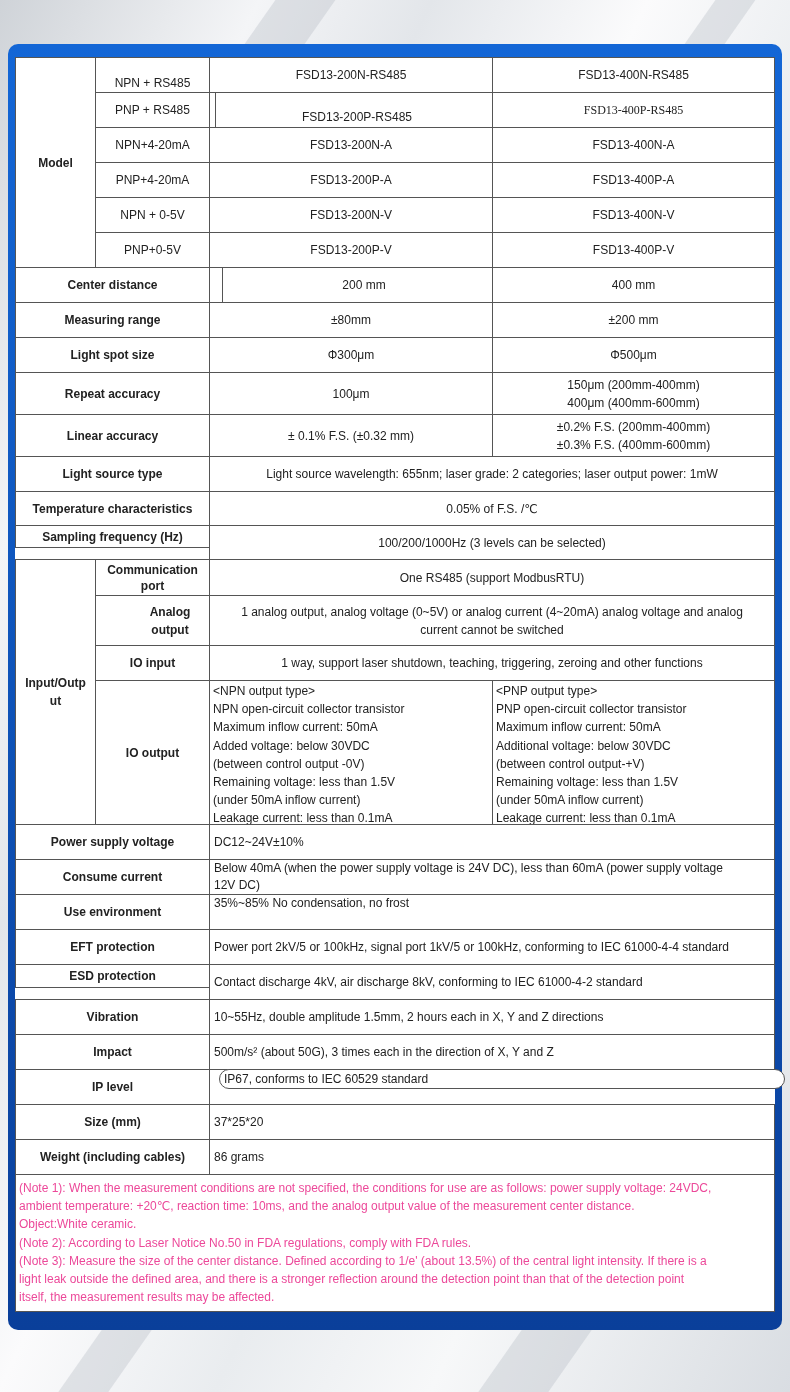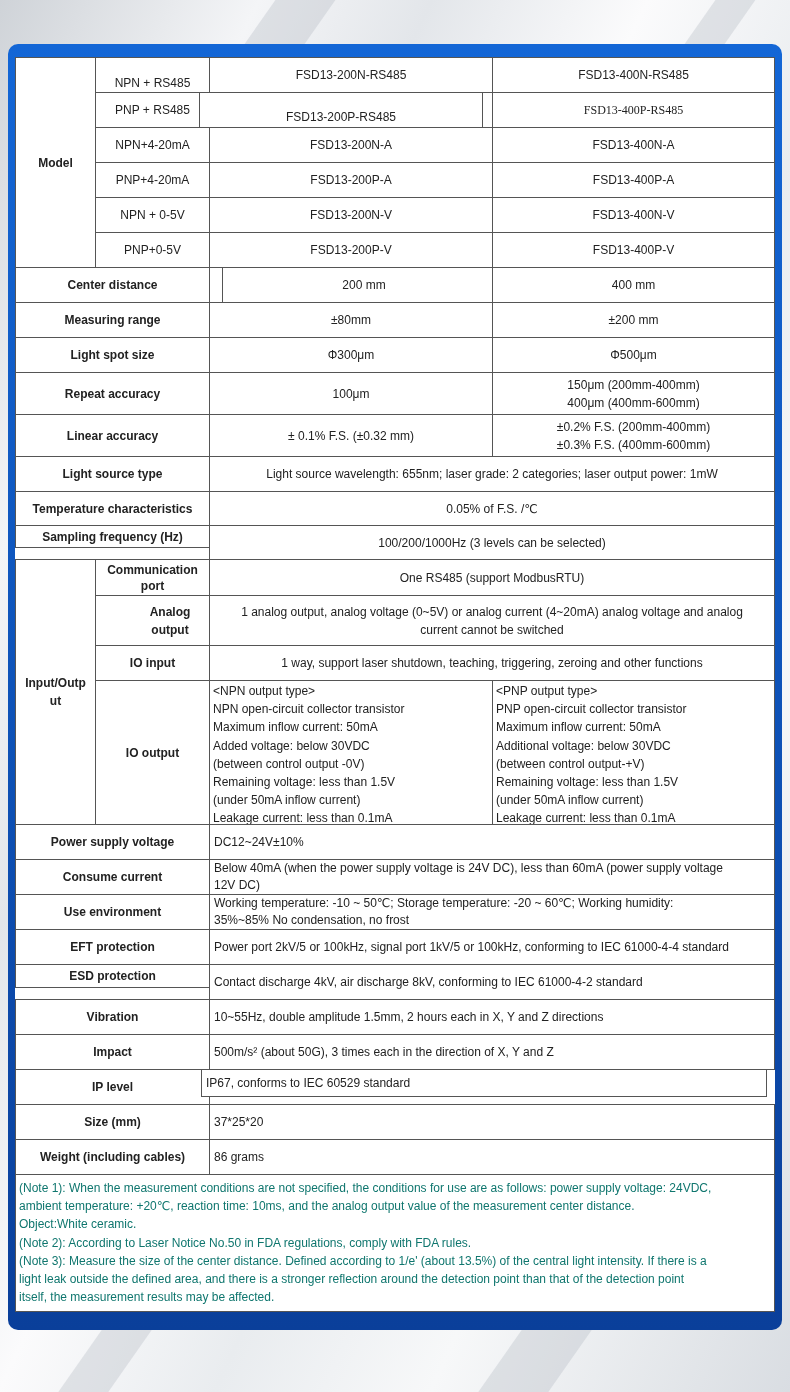--- a/index.html
+++ b/index.html
@@ -54,7 +54,7 @@
 <div class="cell" style="left:493px;top:58px;width:283px;height:36px;">FSD13-400N-RS485</div>
 
 <div class="cell" style="left:96px;top:93px;width:115px;height:36px;">PNP + RS485</div>
-<div class="cell" style="left:200px;top:93px;width:284px;height:49px;">FSD13-200P-RS485</div>
+<div class="cell" style="left:216px;top:93px;width:284px;height:49px;">FSD13-200P-RS485</div>
 <div class="cell" style="left:493px;top:93px;width:283px;height:36px;font-family:Liberation Serif, serif;">FSD13-400P-RS485</div>
 
 <div class="cell" style="left:96px;top:128px;width:115px;height:36px;text-align:right;">NPN+4-20mA</div>

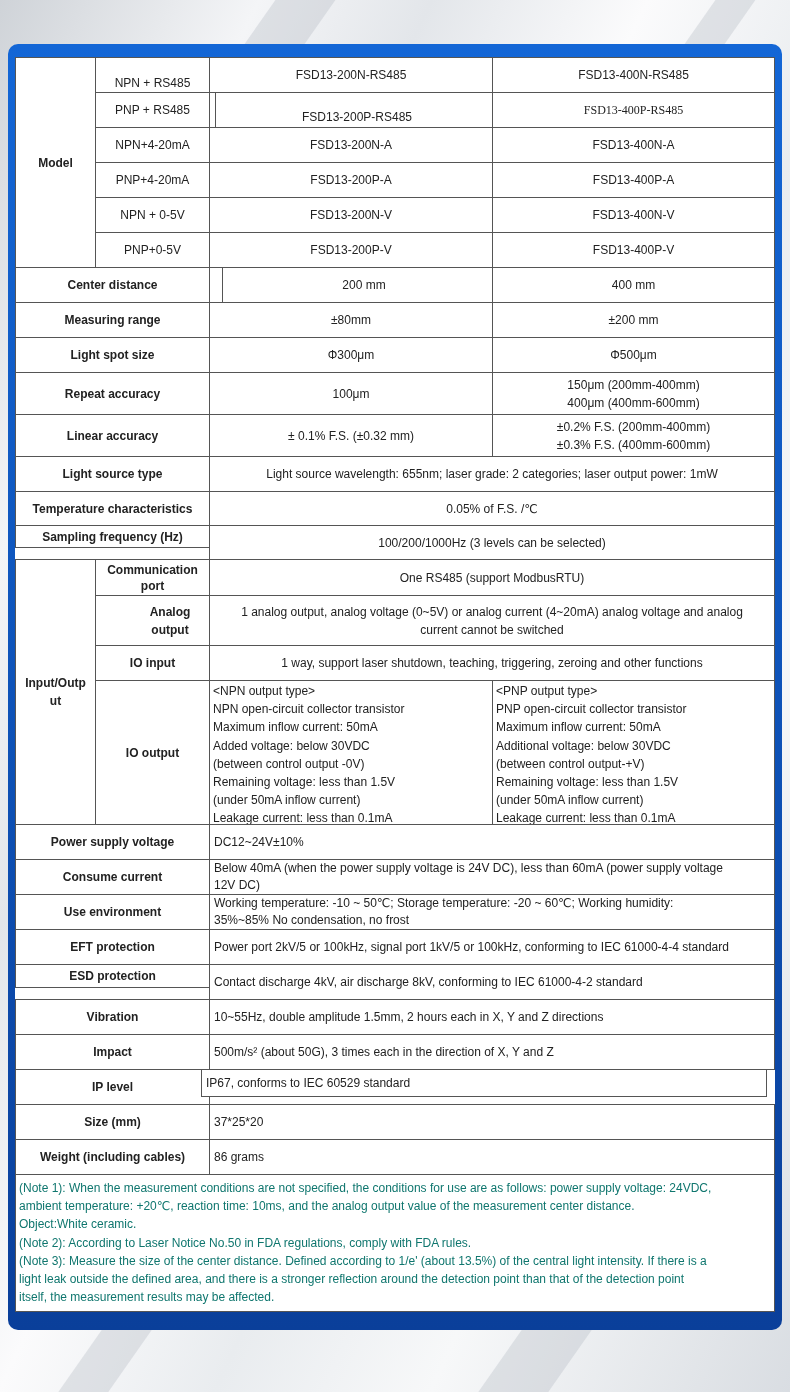--- a/index.html
+++ b/index.html
@@ -161,7 +161,6 @@
 
 <div class="cell label" style="left:16px;top:895px;width:195px;height:36px;">Use environment</div>
 <div class="cell left multiline" style="left:210px;top:895px;width:566px;height:36px;align-items:flex-start;line-height:17px;">
-  <span>Working temperature: -10 ~ 50℃; Storage temperature: -20 ~ 60℃; Working humidity:</span>
   <span>35%~85% No condensation, no frost</span>
 </div>
 

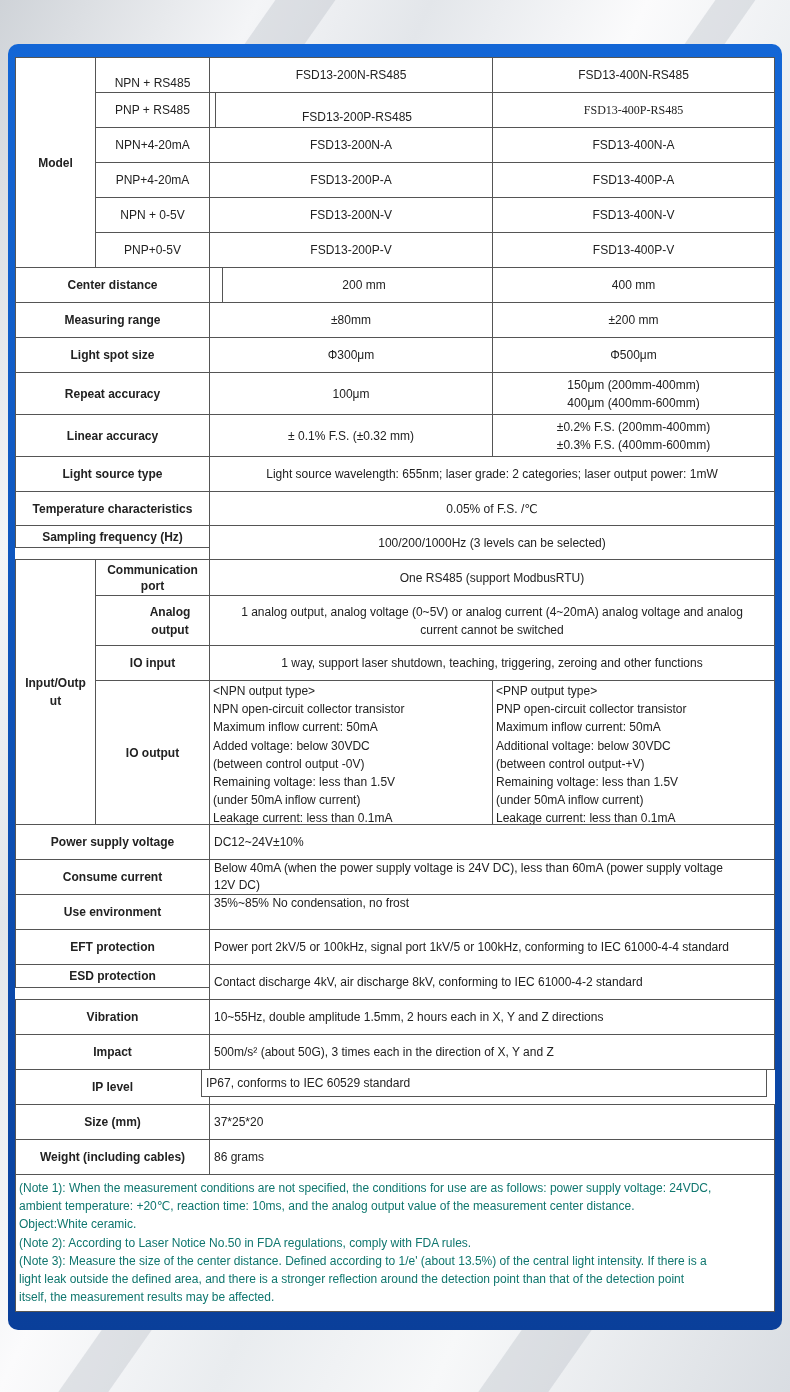--- a/index.html
+++ b/index.html
@@ -177,7 +177,7 @@
 <div class="cell left" style="left:210px;top:1035px;width:566px;height:36px;">500m/s² (about 50G), 3 times each in the direction of X, Y and Z</div>
 
 <div class="cell label" style="left:16px;top:1070px;width:195px;height:36px;">IP level</div>
-<div class="cell left" style="left:202px;top:1070px;width:566px;height:28px;">IP67, conforms to IEC 60529 standard</div>
+<div class="cell left" style="left:220px;top:1070px;width:566px;height:20px;border-radius:13px;">IP67, conforms to IEC 60529 standard</div>
 
 <div class="cell label" style="left:16px;top:1105px;width:195px;height:36px;">Size (mm)</div>
 <div class="cell left" style="left:210px;top:1105px;width:566px;height:36px;">37*25*20</div>

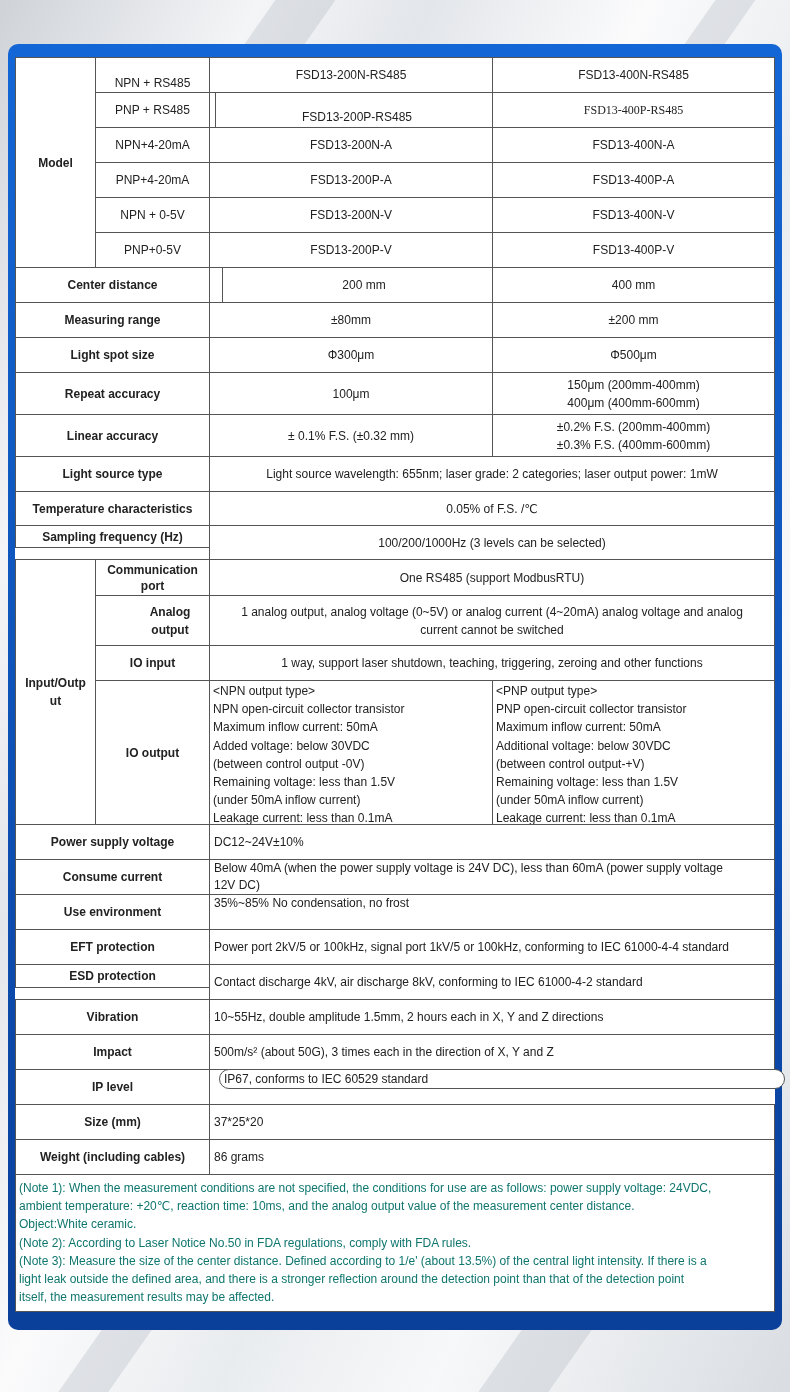--- a/index.html
+++ b/index.html
@@ -32,7 +32,7 @@
   .io-block span { display:block; white-space:nowrap; line-height:18.2px; }
   .notes {
     position:absolute; left:15px; top:1173px; width:760px; height:139px; box-sizing:border-box;
-    border:1px solid #555; border-top:none; padding:6px 2px 0 3px; font-size:12px; line-height:18.2px; color:#0f766e;
+    border:1px solid #555; border-top:none; padding:6px 2px 0 3px; font-size:12px; line-height:18.2px; color:#ec4899;
   }
   .notes div { white-space:nowrap; }
 </style>

